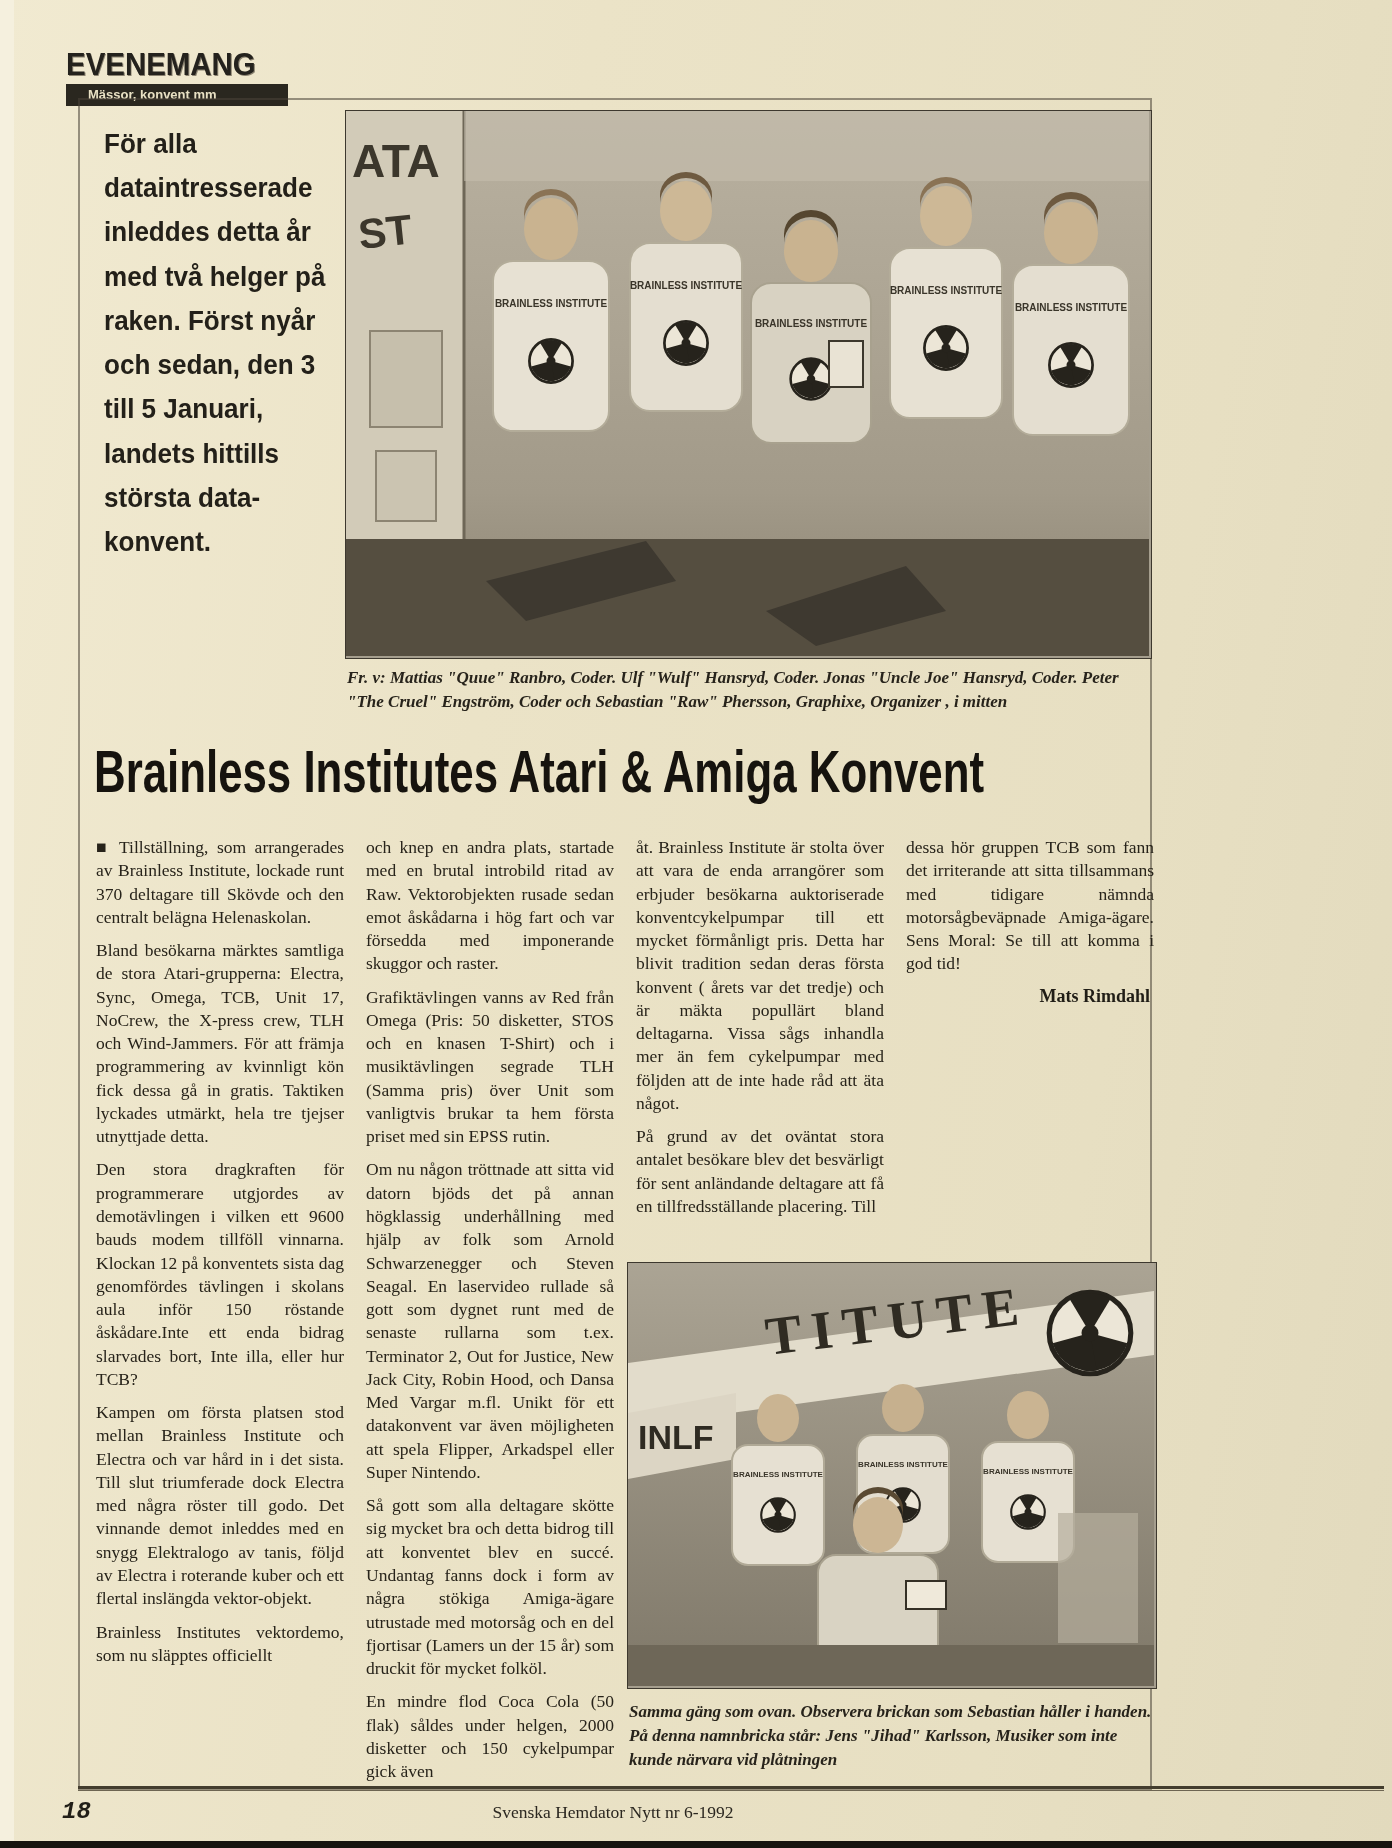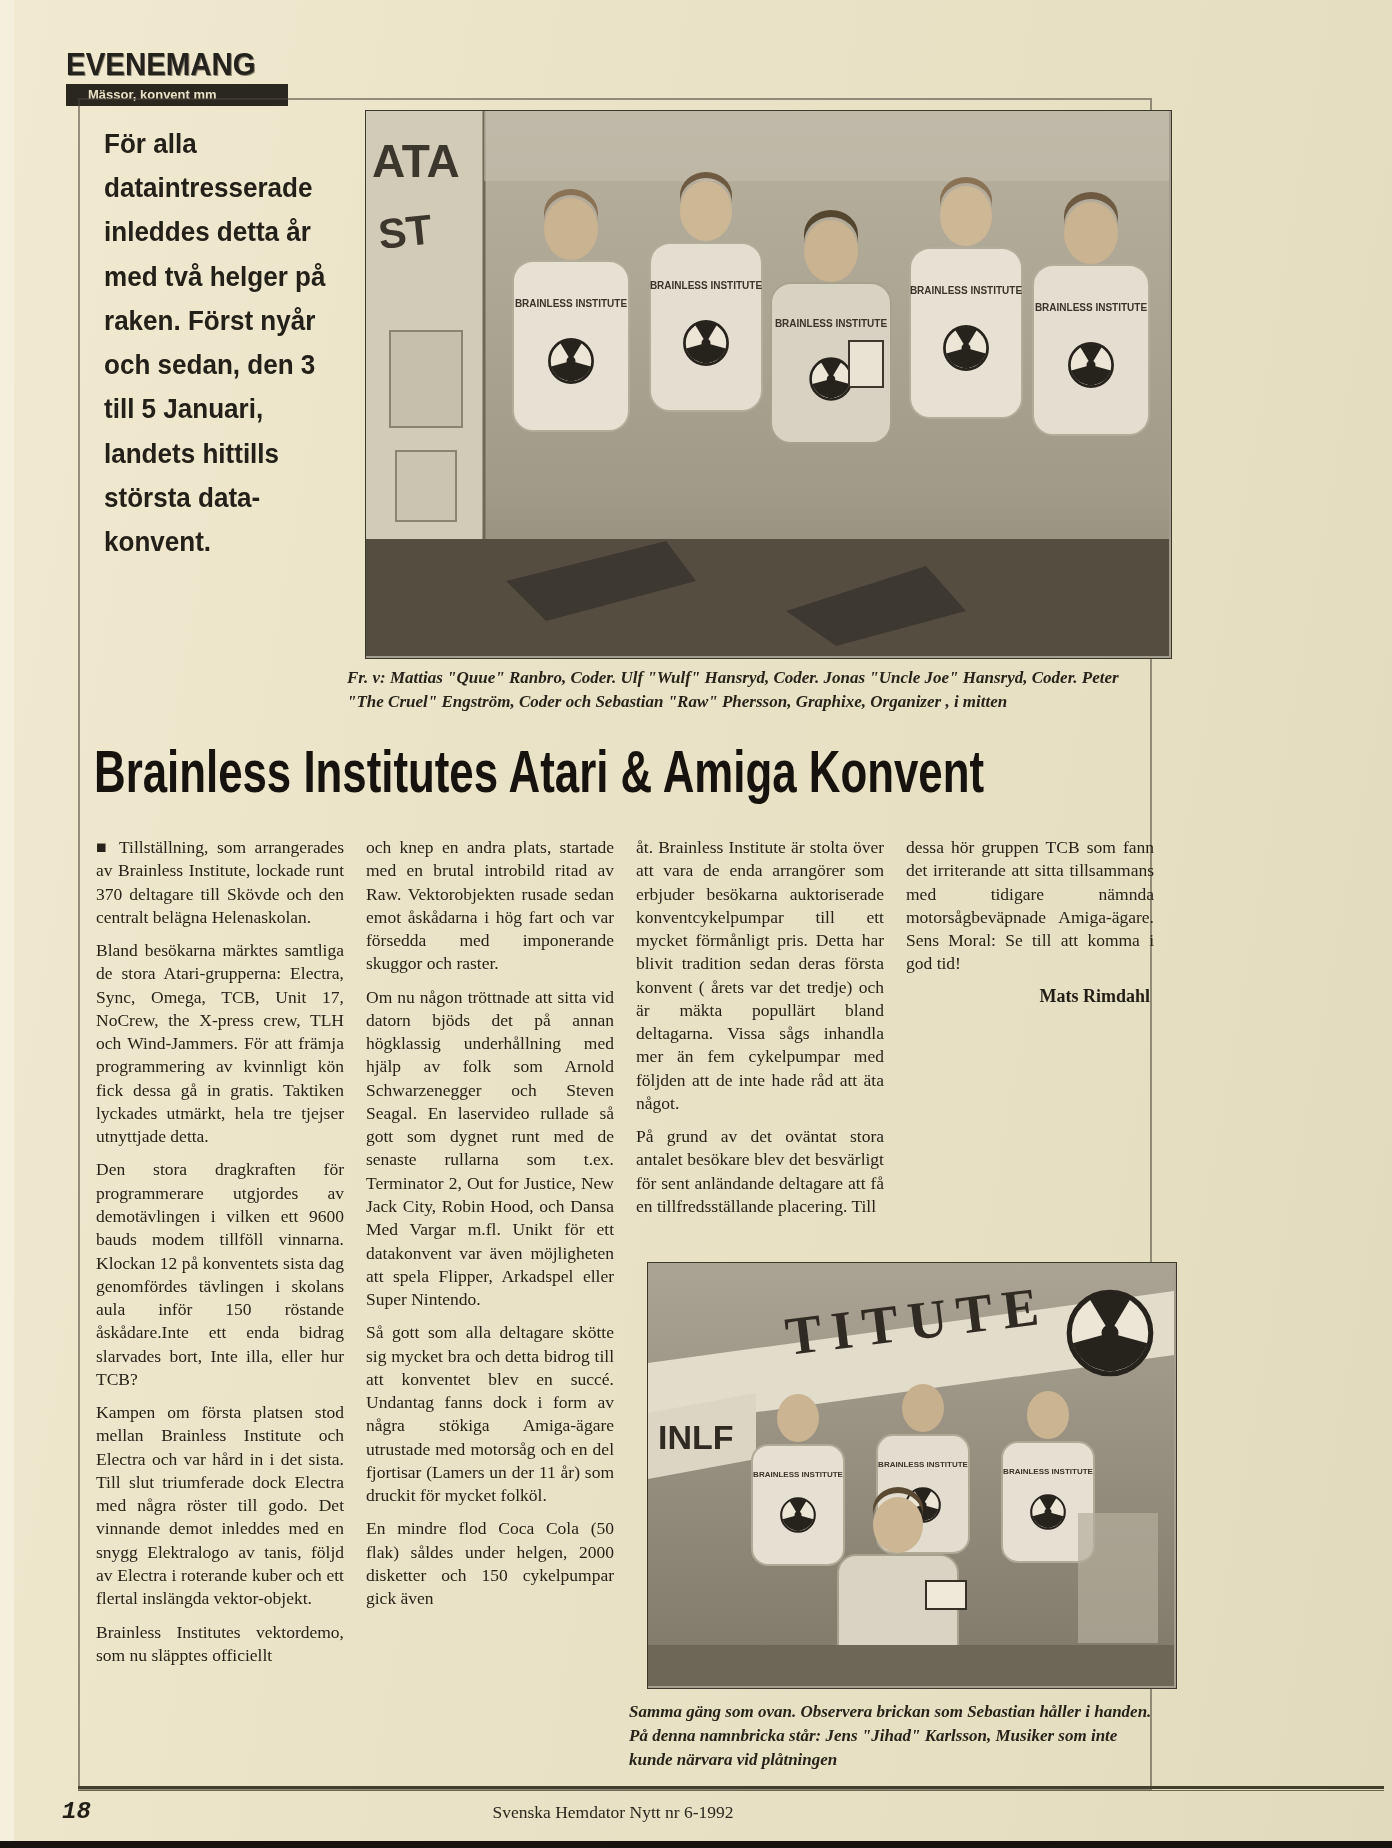--- a/index.html
+++ b/index.html
@@ -38,7 +38,7 @@
   }
 
   
-  .photo{position:absolute;border:1px solid #3d382e;background:#a59e8e;margin-left:20px;}
+  .photo{position:absolute;border:1px solid #3d382e;background:#a59e8e;}
   .photo svg{display:block;}
   .photo1{left:345px;top:110px;width:805px;height:547px;}
   .photo2{left:627px;top:1262px;width:528px;height:425px;}

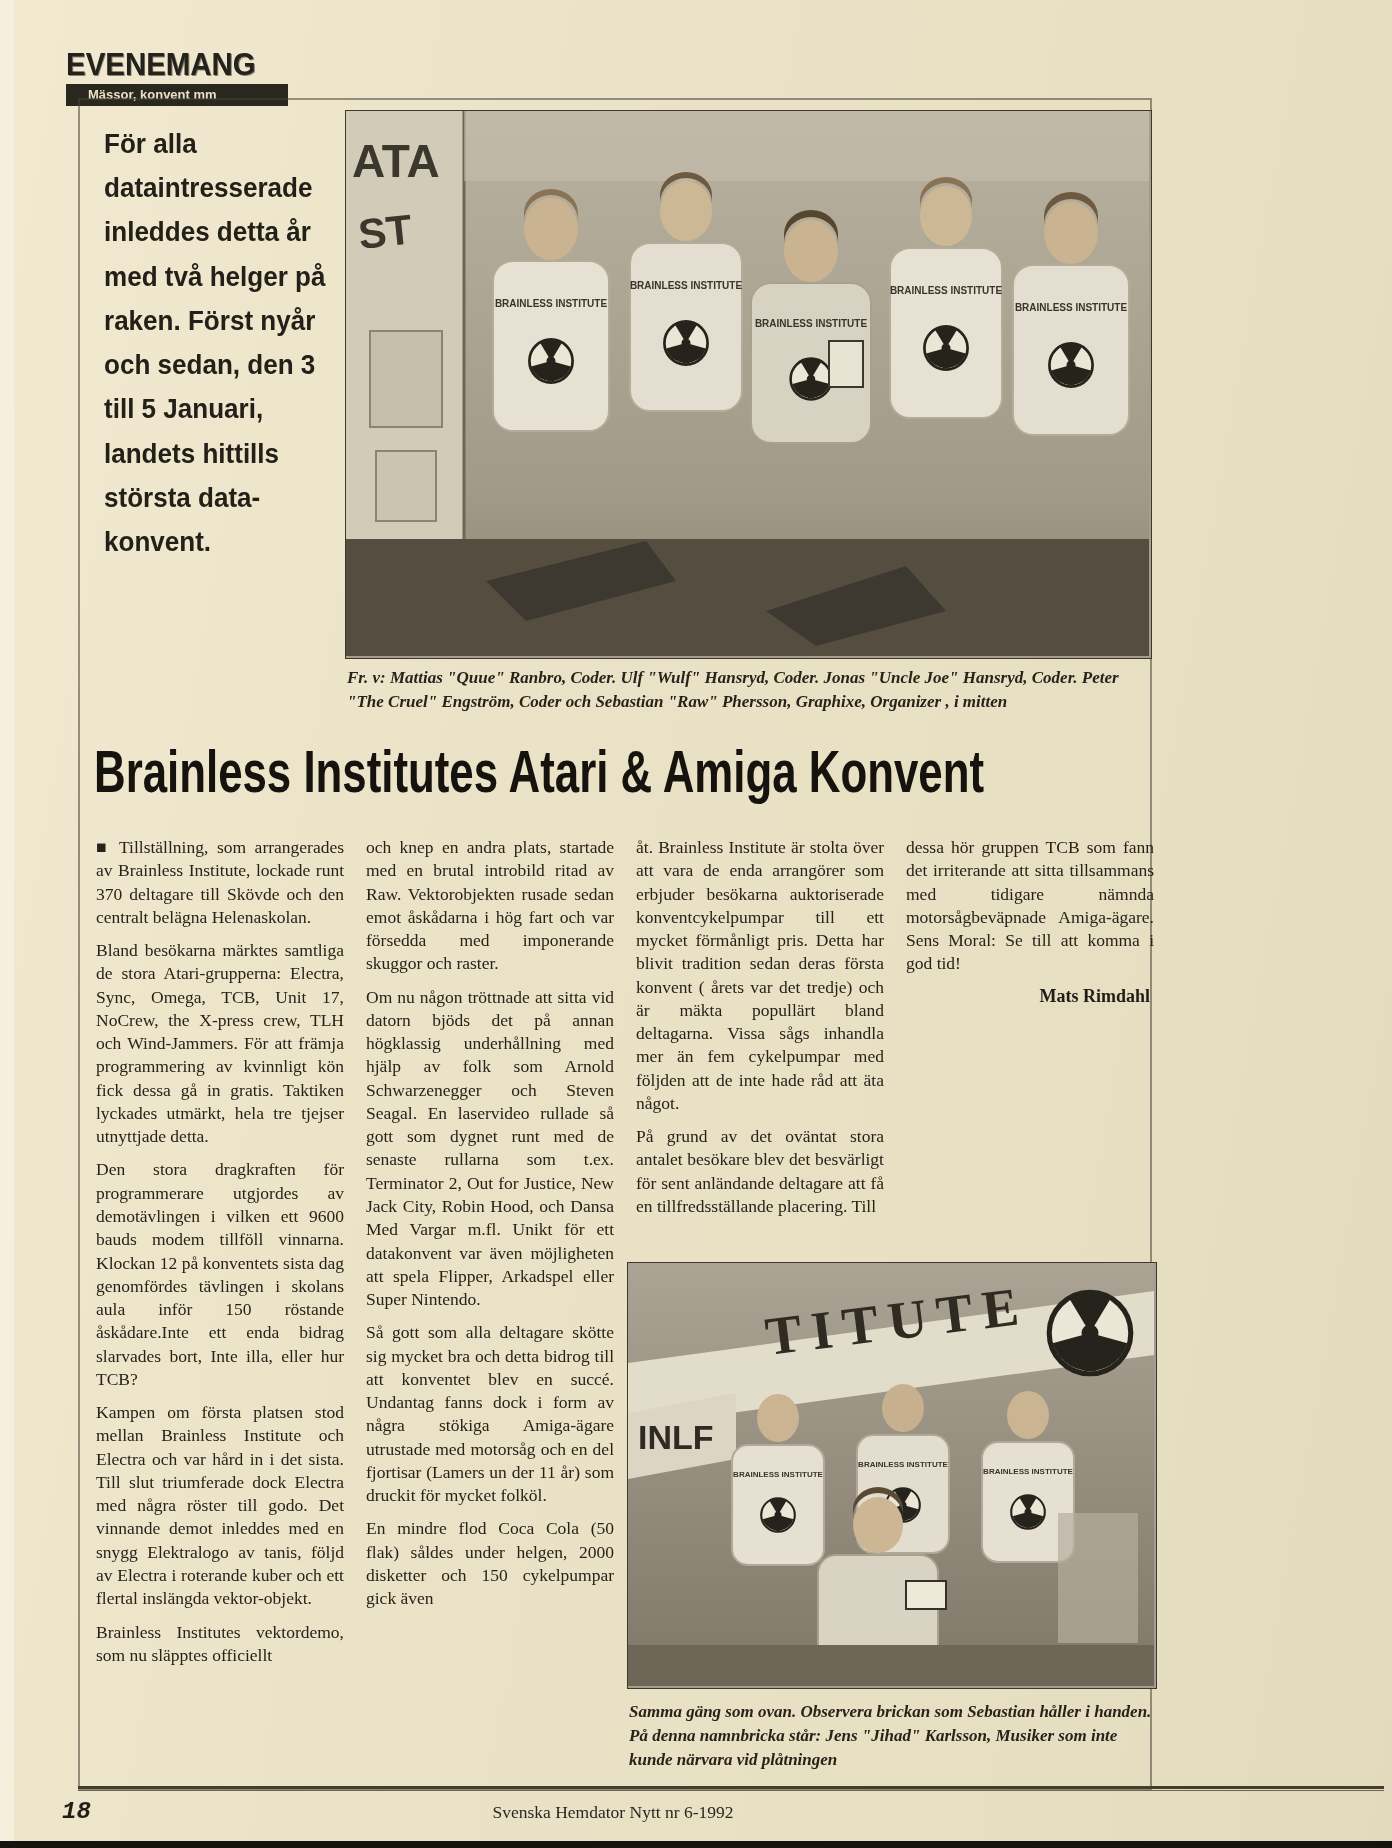--- a/index.html
+++ b/index.html
@@ -198,6 +198,7 @@
     </div>
     <div class="col">
       <p>och knep en andra plats, startade med en brutal introbild ritad av Raw. Vektorobjekten rusade sedan emot åskådarna i hög fart och var försedda med imponerande skuggor och raster.</p>
+      <p>Grafiktävlingen vanns av Red från Omega (Pris: 50 disketter, STOS och en knasen T-Shirt) och i musiktävlingen segrade TLH (Samma pris) över Unit som vanligtvis brukar ta hem första priset med sin EPSS rutin.</p>
       <p>Om nu någon tröttnade att sitta vid datorn bjöds det på annan högklassig underhållning med hjälp av folk som Arnold Schwarzenegger och Steven Seagal. En laservideo rullade så gott som dygnet runt med de senaste rullarna som t.ex. Terminator 2, Out for Justice, New Jack City, Robin Hood, och Dansa Med Vargar m.fl. Unikt för ett datakonvent var även möjligheten att spela Flipper, Arkadspel eller Super Nintendo.</p>
       <p>Så gott som alla deltagare skötte sig mycket bra och detta bidrog till att konventet blev en succé. Undantag fanns dock i form av några stökiga Amiga-ägare utrustade med motorsåg och en del fjortisar (Lamers un der 11 år) som druckit för mycket folköl.</p>
       <p>En mindre flod Coca Cola (50 flak) såldes under helgen, 2000 disketter och 150 cykelpumpar gick även</p>

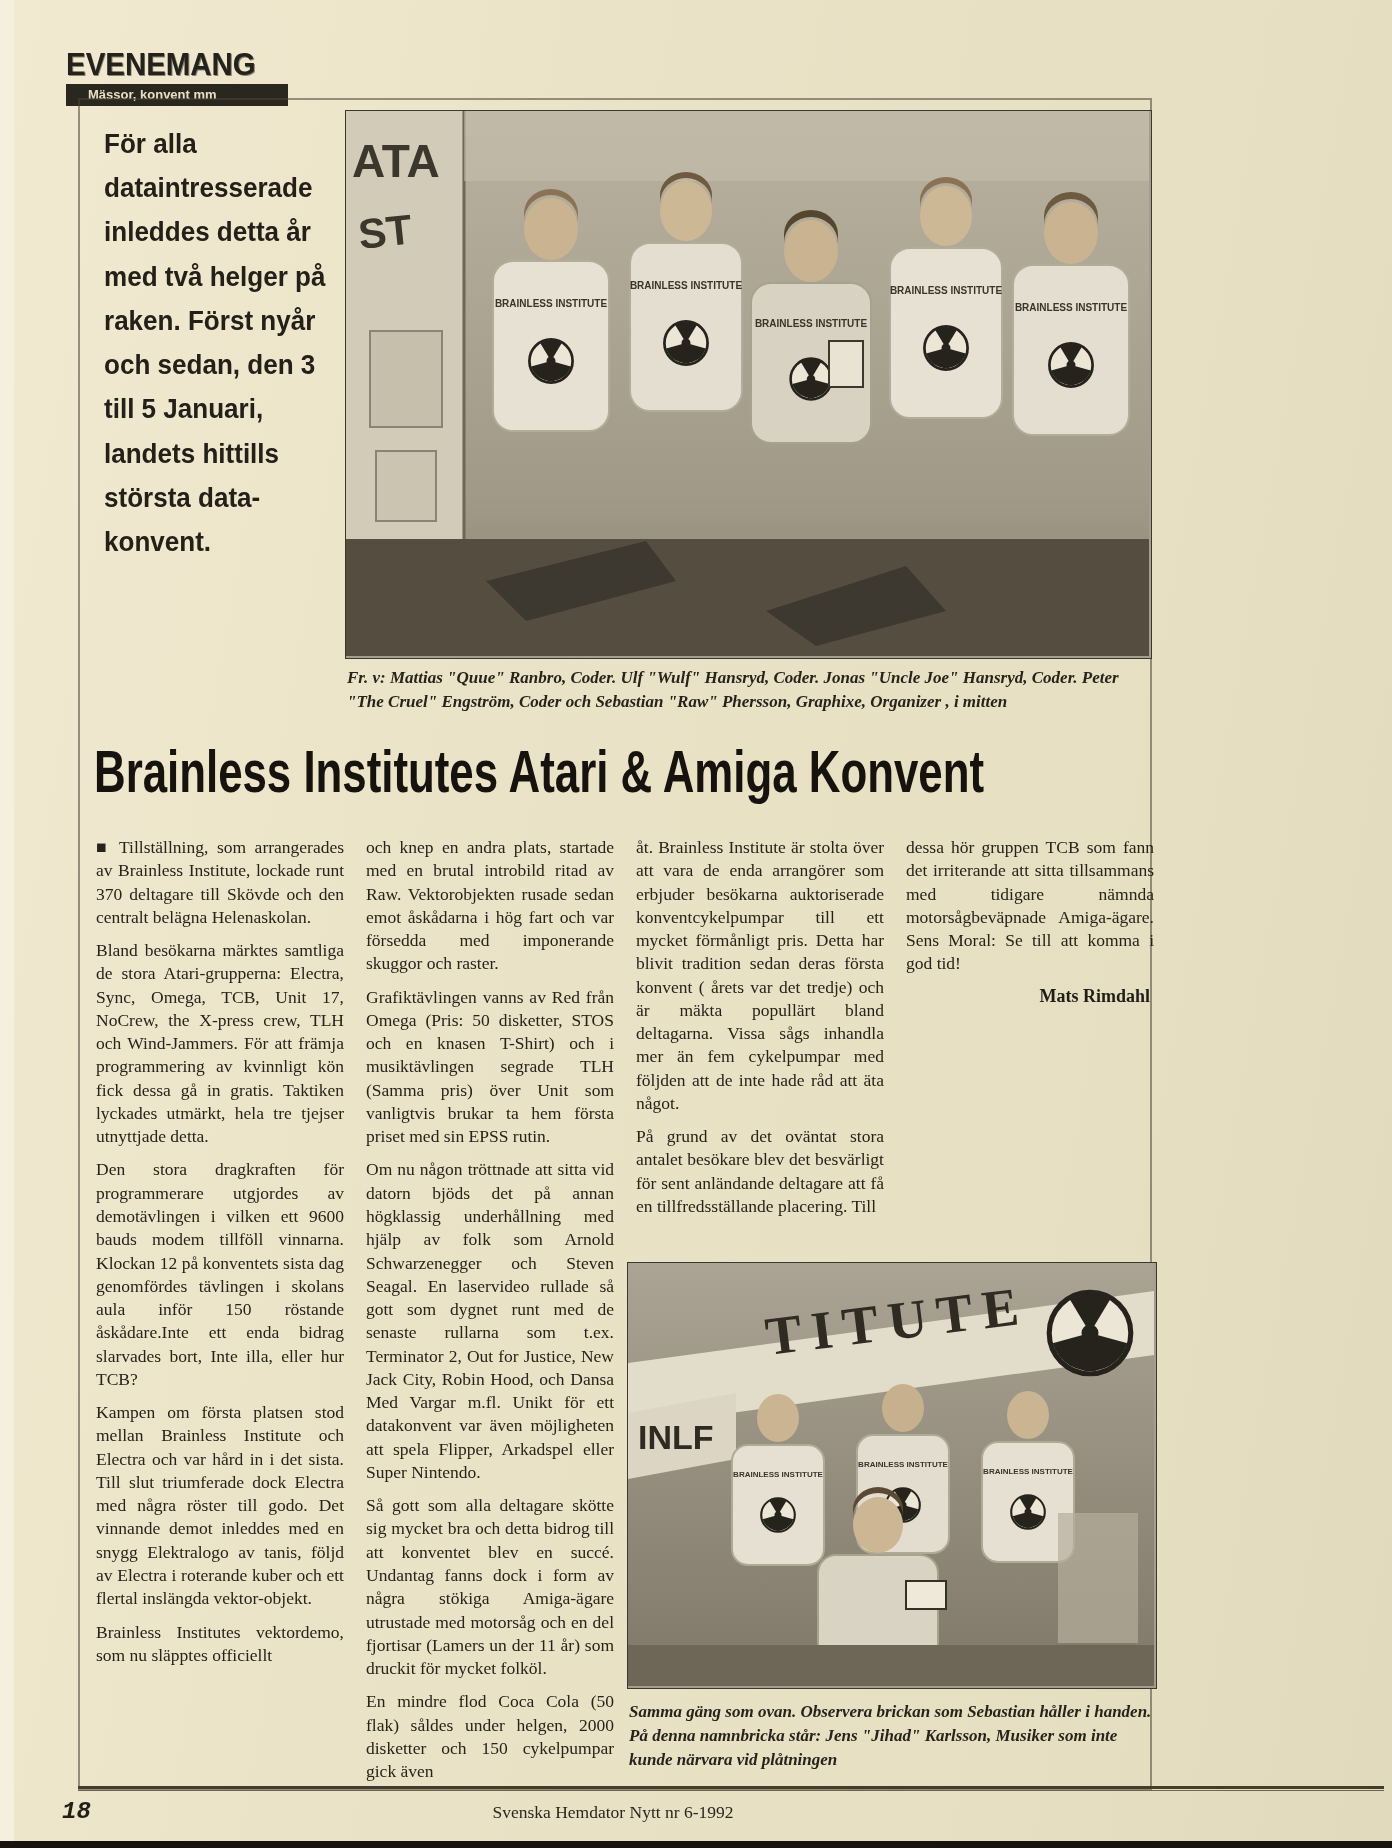--- a/index.html
+++ b/index.html
@@ -200,7 +200,7 @@
       <p>och knep en andra plats, startade med en brutal introbild ritad av Raw. Vektorobjekten rusade sedan emot åskådarna i hög fart och var försedda med imponerande skuggor och raster.</p>
       <p>Grafiktävlingen vanns av Red från Omega (Pris: 50 disketter, STOS och en knasen T-Shirt) och i musiktävlingen segrade TLH (Samma pris) över Unit som vanligtvis brukar ta hem första priset med sin EPSS rutin.</p>
       <p>Om nu någon tröttnade att sitta vid datorn bjöds det på annan högklassig underhållning med hjälp av folk som Arnold Schwarzenegger och Steven Seagal. En laservideo rullade så gott som dygnet runt med de senaste rullarna som t.ex. Terminator 2, Out for Justice, New Jack City, Robin Hood, och Dansa Med Vargar m.fl. Unikt för ett datakonvent var även möjligheten att spela Flipper, Arkadspel eller Super Nintendo.</p>
-      <p>Så gott som alla deltagare skötte sig mycket bra och detta bidrog till att konventet blev en succé. Undantag fanns dock i form av några stökiga Amiga-ägare utrustade med motorsåg och en del fjortisar (Lamers un der 11 år) som druckit för mycket folköl.</p>
+      <p>Så gott som alla deltagare skötte sig mycket bra och detta bidrog till att konventet blev en succé. Undantag fanns dock i form av några stökiga Amiga-ägare utrustade med motorsåg och en del fjortisar (Lamers un der 15 år) som druckit för mycket folköl.</p>
       <p>En mindre flod Coca Cola (50 flak) såldes under helgen, 2000 disketter och 150 cykelpumpar gick även</p>
     </div>
     <div class="col">

